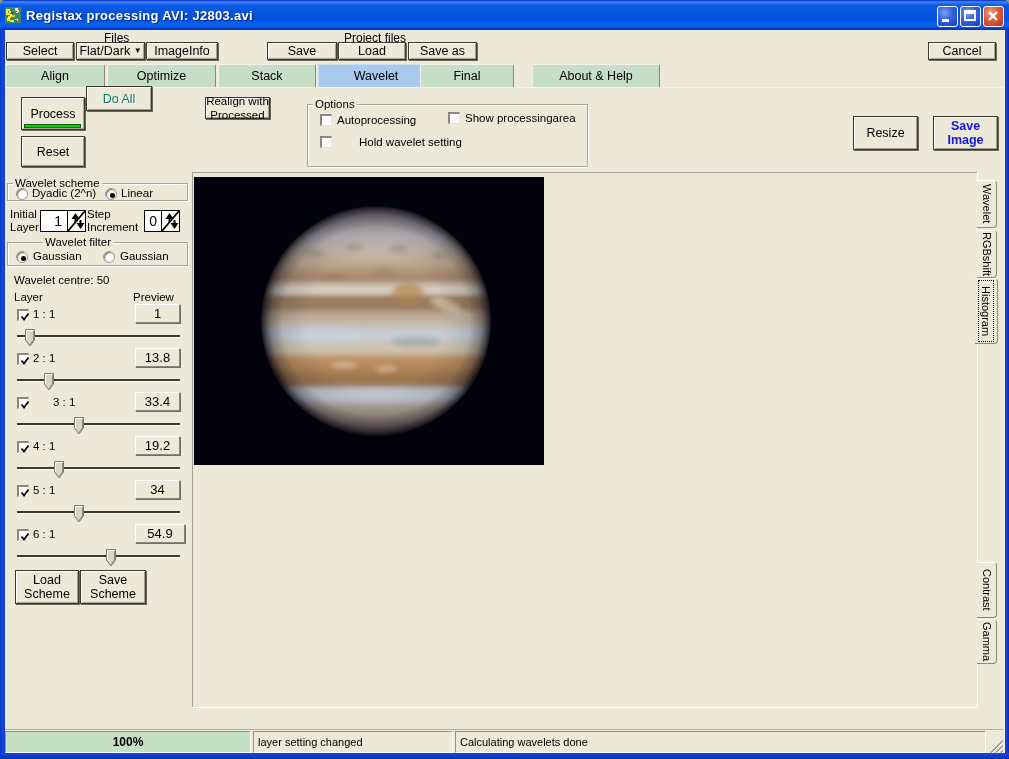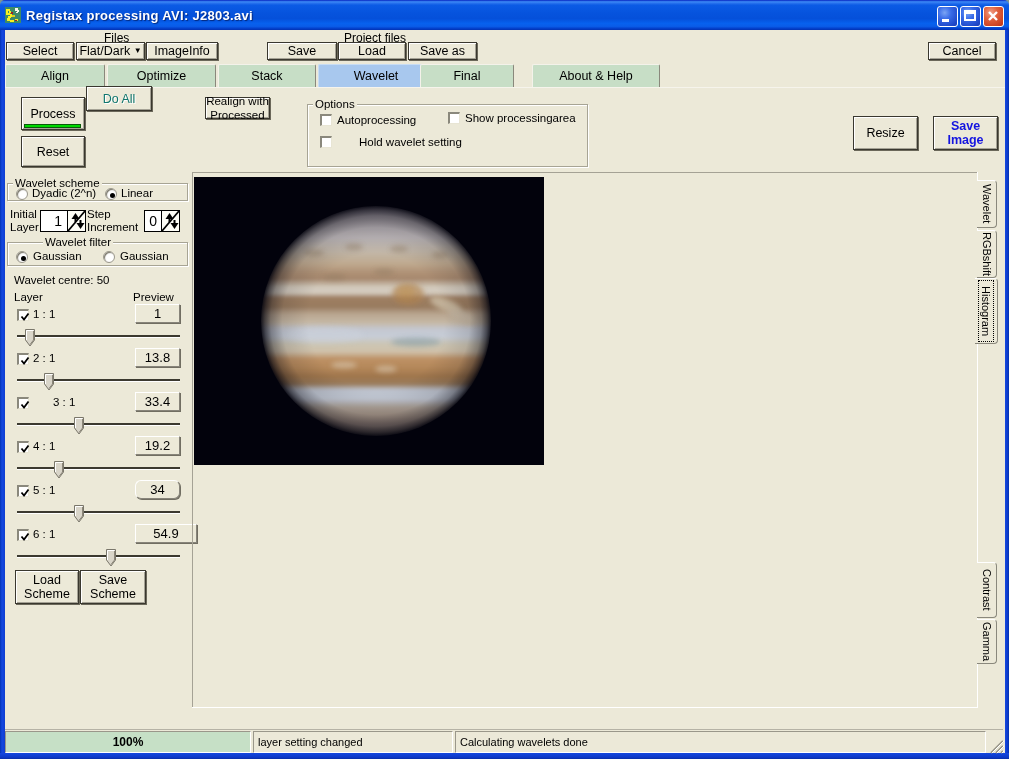--- a/index.html
+++ b/index.html
@@ -241,7 +241,7 @@
     </svg>
   </div>
 <div class="abs lbl" style="left:33px;top:484px;">5 : 1</div>
-<div class="abs vbox" style="left:135px;top:480px;width:45px;height:19px;border-radius:6px;">34</div>
+<div class="abs vbox" style="left:135px;top:480px;width:45px;height:19px;">34</div>
 <div class="abs track" style="left:17px;top:511px;width:163px;"></div>
 <svg class="abs" style="left:74.3px;top:505px;" width="10" height="18">
 <path d="M0.5 0.5 L9.5 0.5 L9.5 11 L5 17 L0.5 11 Z" fill="#d9d5c9" stroke="#7a776b"></path>

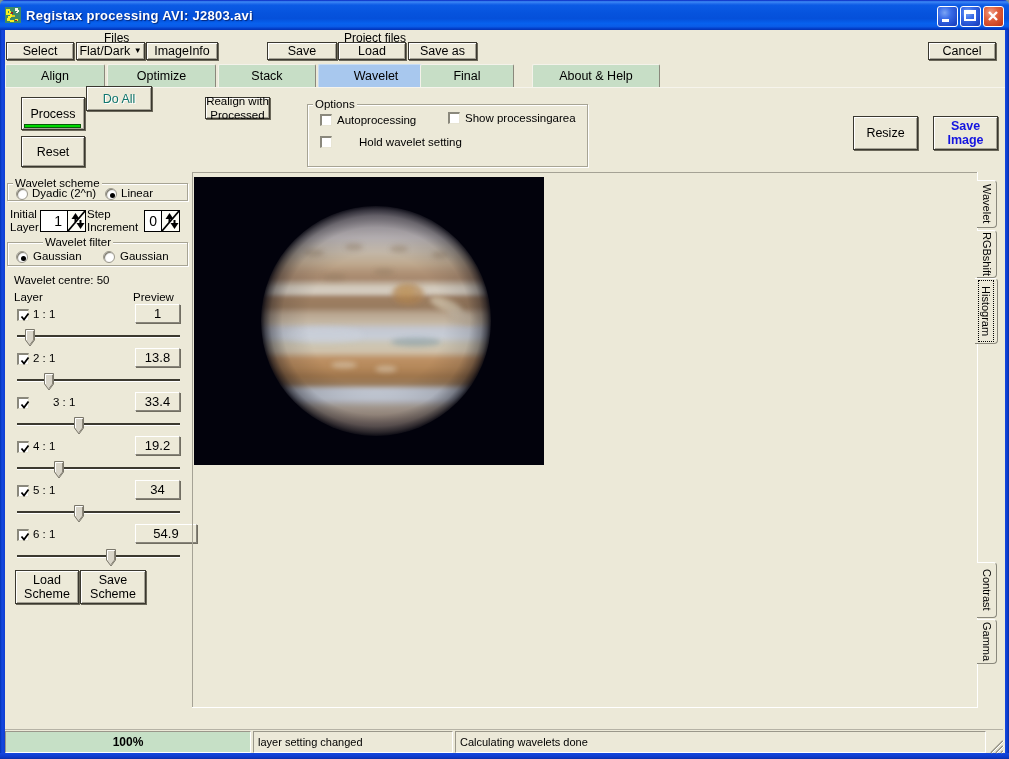--- a/index.html
+++ b/index.html
@@ -255,7 +255,7 @@
     </svg>
   </div>
 <div class="abs lbl" style="left:33px;top:528px;">6 : 1</div>
-<div class="abs vbox" style="left:135px;top:524px;width:62px;height:19px;">54.9</div>
+<div class="abs vbox" style="left:135px;top:524px;width:50px;height:19px;">54.9</div>
 <div class="abs track" style="left:17px;top:555px;width:163px;"></div>
 <svg class="abs" style="left:105.5px;top:549px;" width="10" height="18">
 <path d="M0.5 0.5 L9.5 0.5 L9.5 11 L5 17 L0.5 11 Z" fill="#d9d5c9" stroke="#7a776b"></path>

